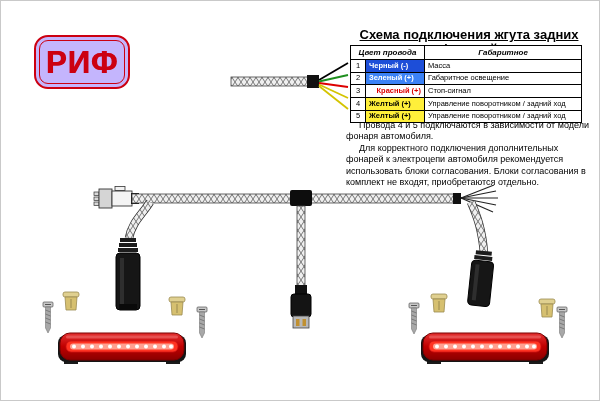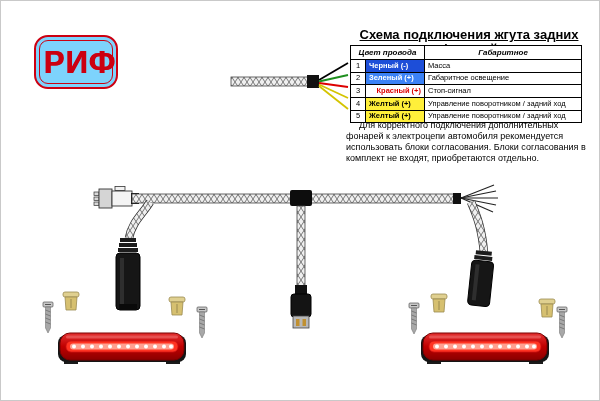--- a/index.html
+++ b/index.html
@@ -10,9 +10,9 @@
   }
   
   .logo{
-    position:absolute;left:33px;top:34px;width:84px;height:54px;
+    position:absolute;left:33px;top:34px;width:96px;height:54px;
     border:2.5px solid #cc0011;border-radius:14px;box-sizing:border-box;
-    display:flex;align-items:center;justify-content:flex-end;background:#7dd3fc;
+    display:flex;align-items:center;justify-content:center;background:#c4b5fd;
   }
   .logo::after{
     content:"";position:absolute;inset:3px;border:1.5px solid #cc0011;border-radius:9px;

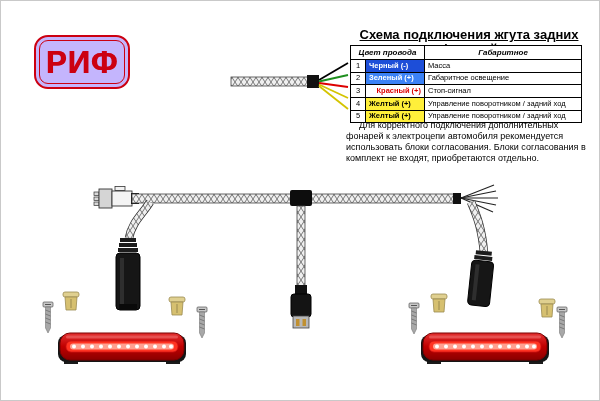--- a/index.html
+++ b/index.html
@@ -94,6 +94,7 @@
   </table>
 
   <div class="notes">
+    <p>Провода 4 и 5 подключаются в зависимости от модели фонаря автомобиля.</p>
     <p>Для корректного подключения дополнительных фонарей к электроцепи автомобиля рекомендуется использовать блоки согласования. Блоки согласования в комплект не входят, приобретаются отдельно.</p>
   </div>
 

